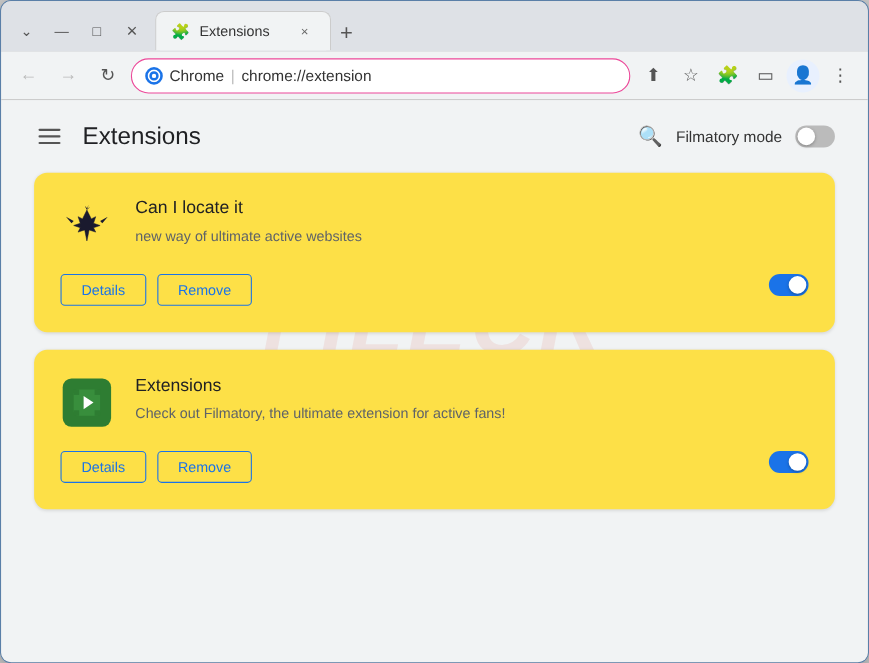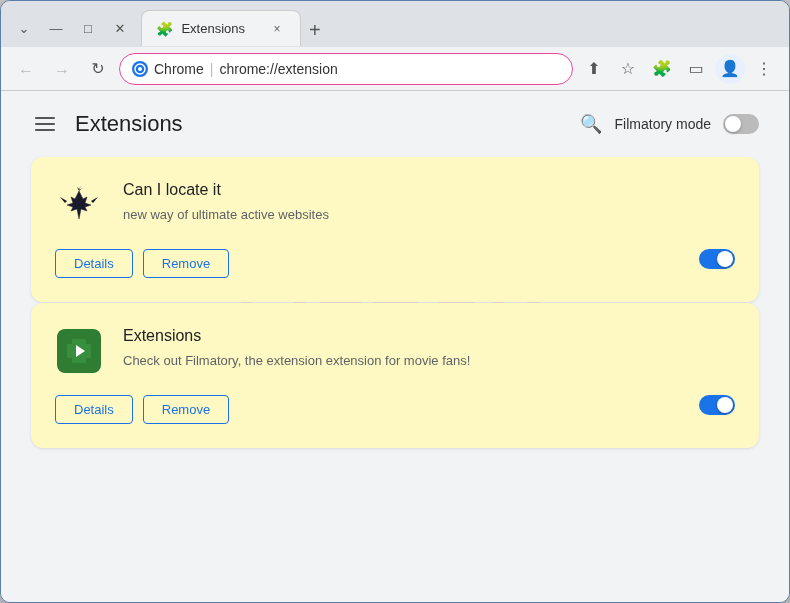--- a/index.html
+++ b/index.html
@@ -284,10 +284,10 @@
 
     
     .extension-card {
-      background: #fef9c3;
+      background: #fde047;
       border-radius: 12px;
       padding: 24px;
-      margin-bottom: 1px;
+      margin-bottom: 16px;
       box-shadow: 0 1px 3px rgba(0,0,0,0.1);
       position: relative;
     }

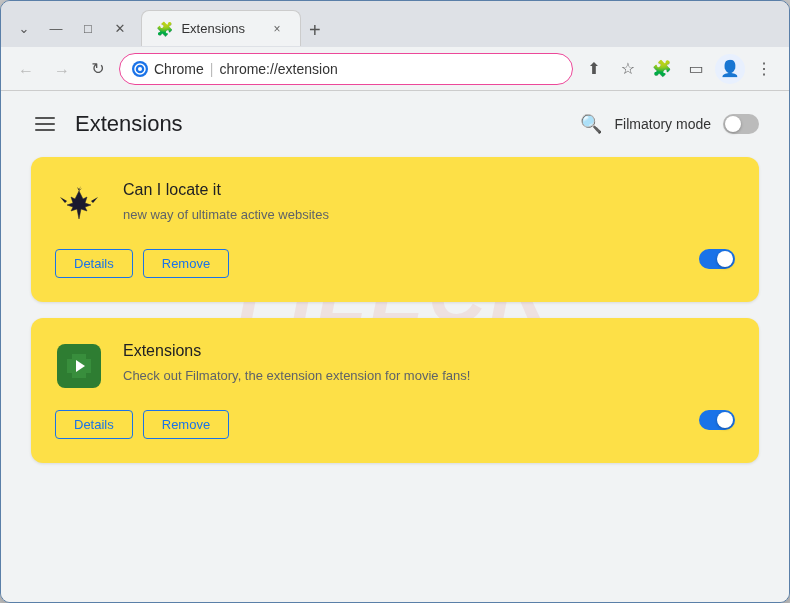--- a/index.html
+++ b/index.html
@@ -480,7 +480,7 @@
           </div>
           <div class="ext-info">
             <div class="ext-name">Extensions</div>
-            <div class="ext-desc">Check out Filmatory, the extension extension for movie fans!</div>
+            <div class="ext-desc">Check out Filmatory, the ultimate extension for active fans!</div>
           </div>
         </div>
         <div class="card-bottom">

